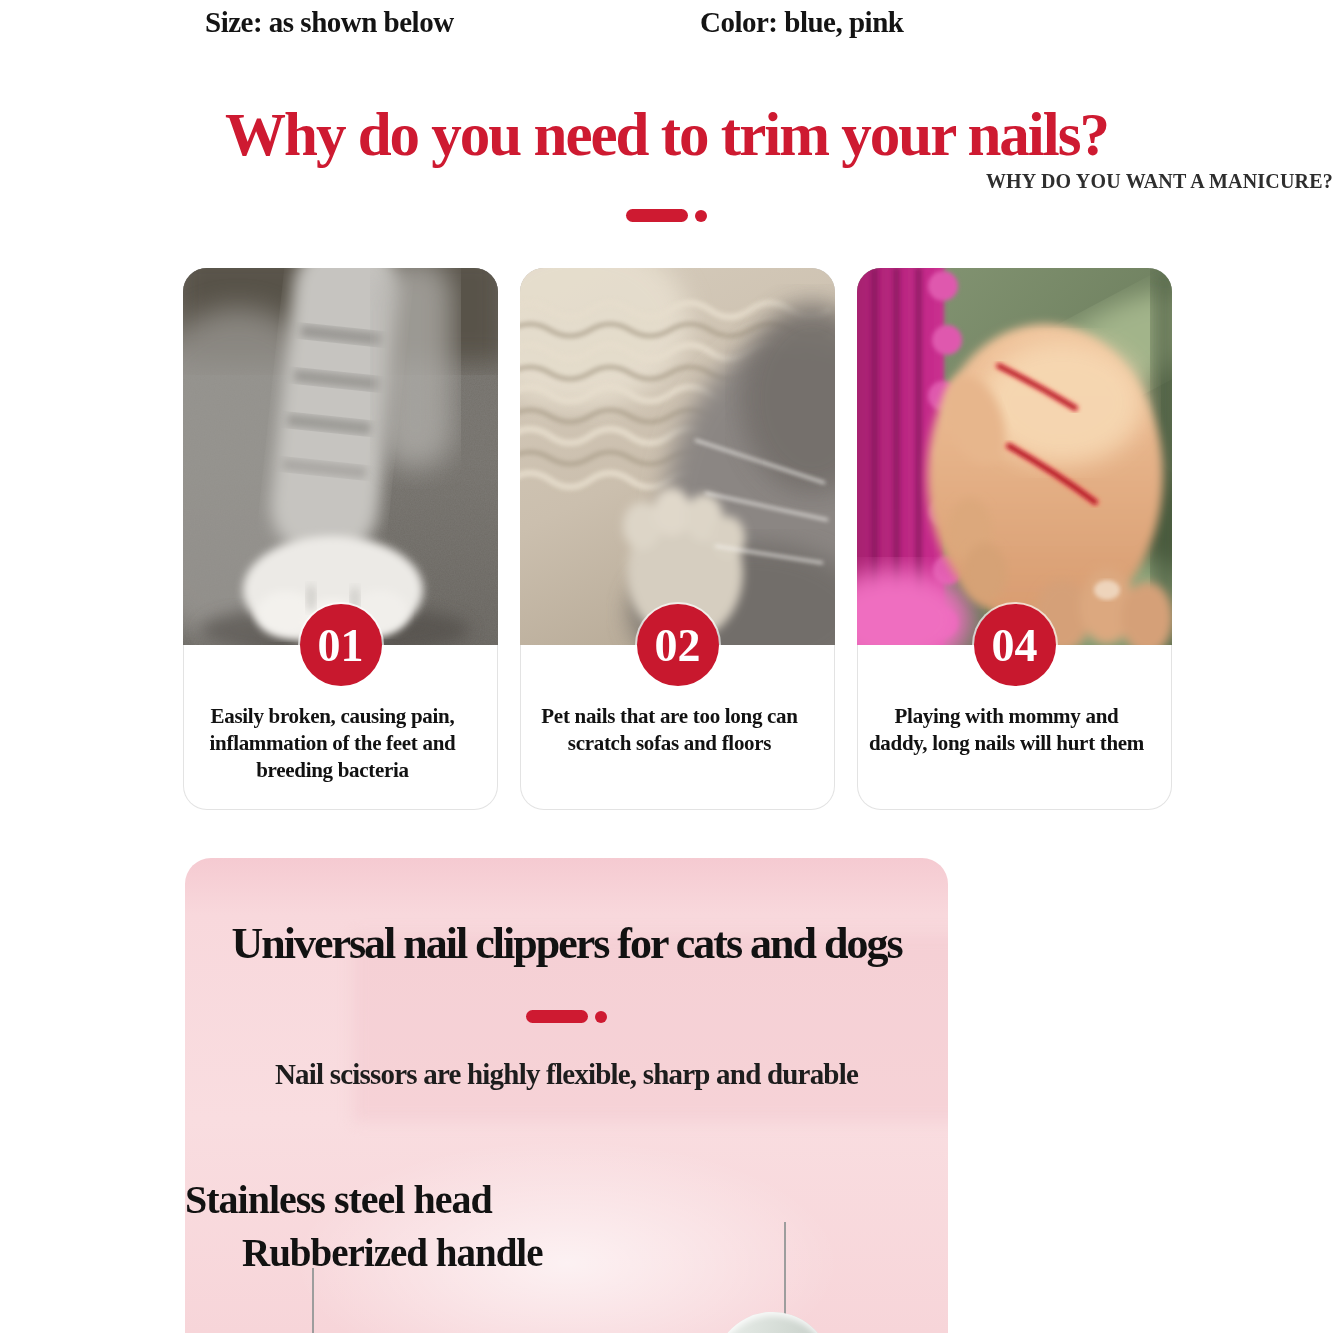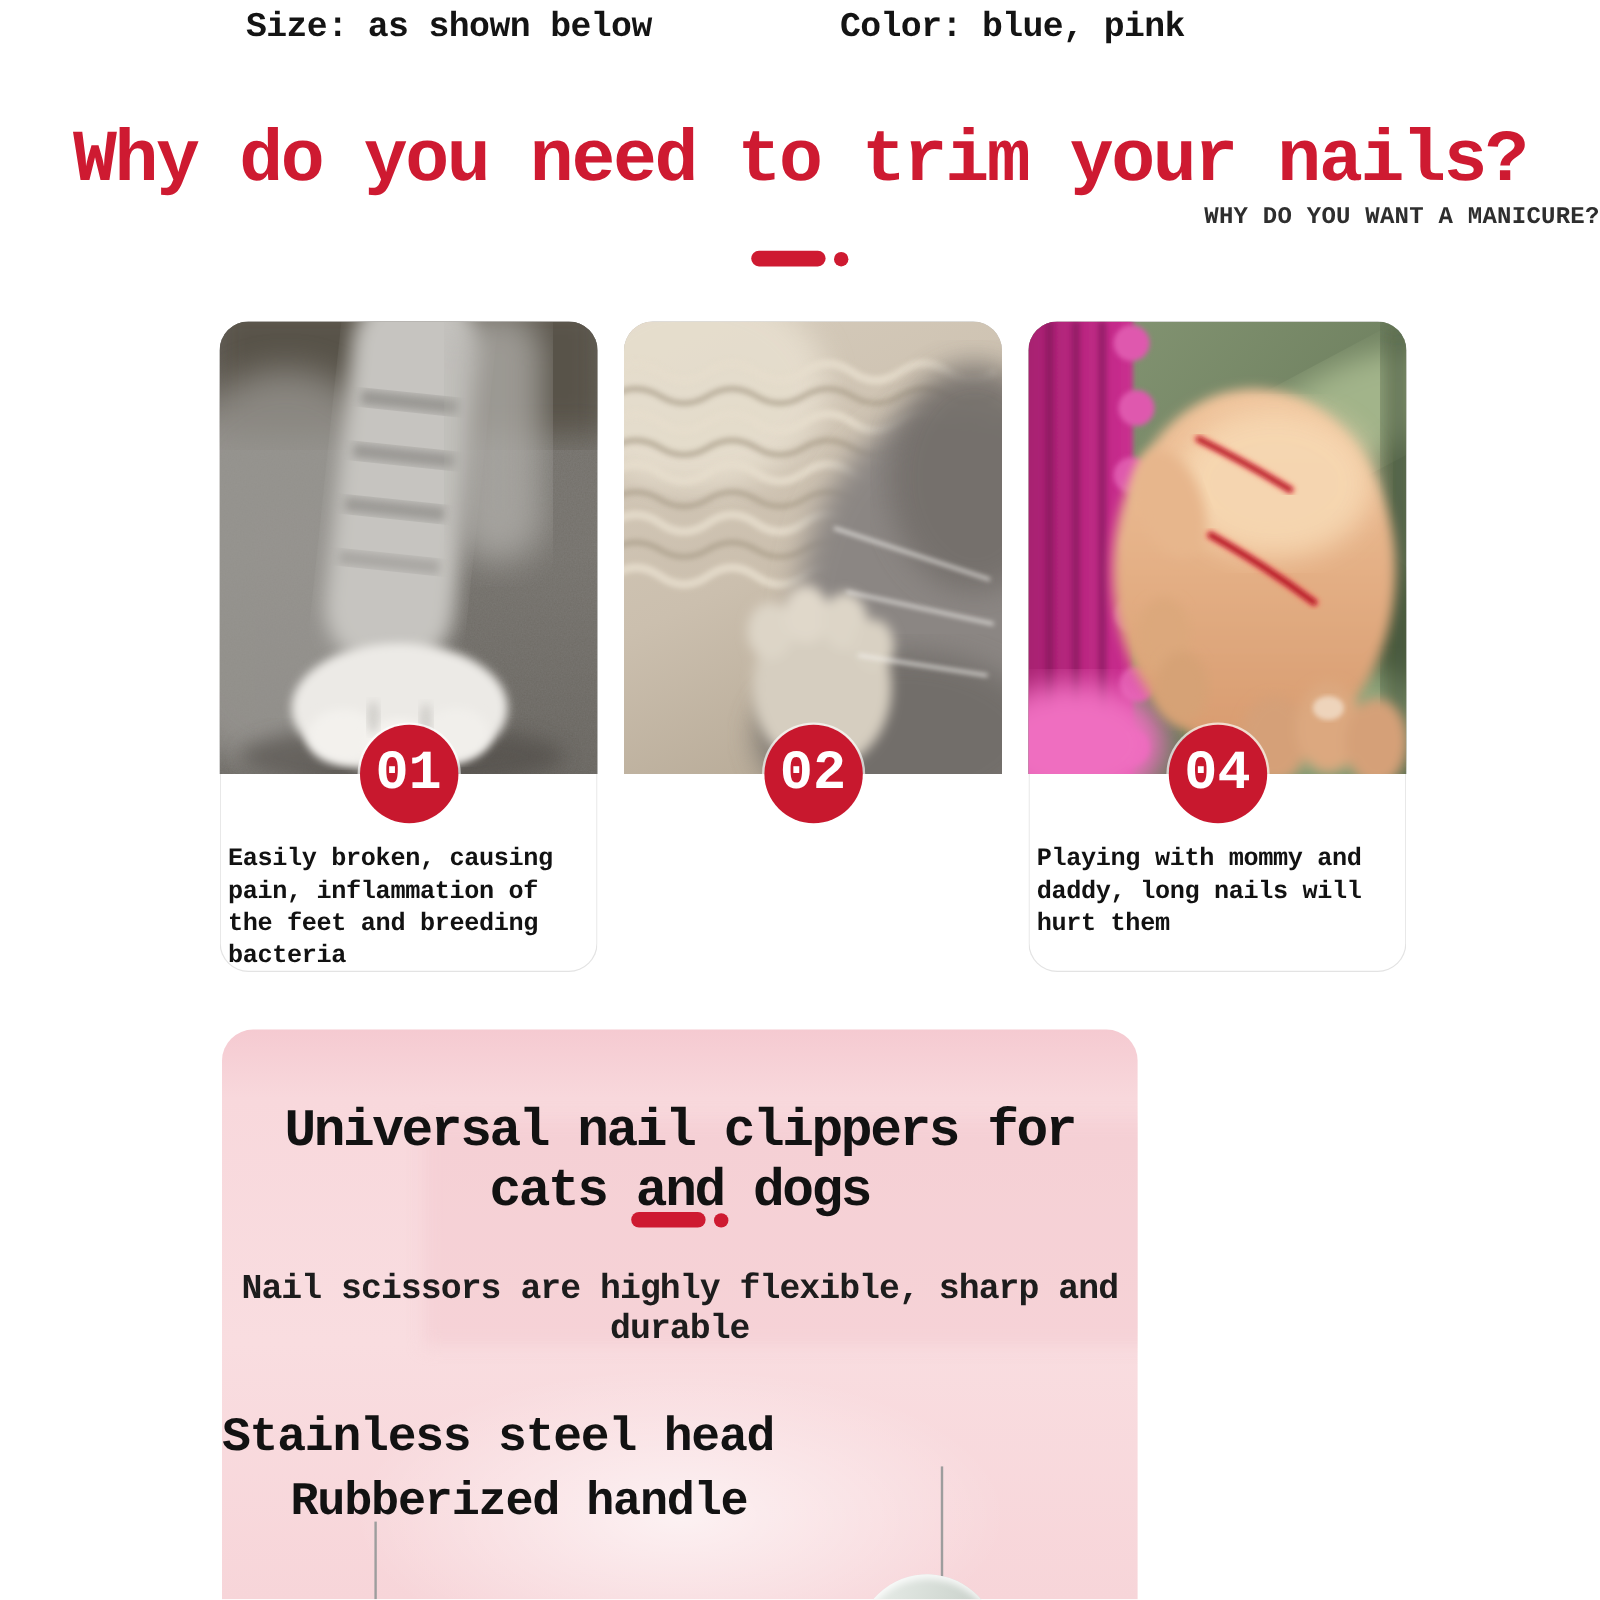--- a/index.html
+++ b/index.html
@@ -6,7 +6,7 @@
   html,body { background:#ffffff; }
   .canvas {
     position:relative; width:1333px; height:1333px; overflow:hidden;
-    background:#ffffff; font-family:Liberation Mono, monospace;
+    background:#ffffff; font-family:Liberation Serif, serif;
     color:#141414;
   }
   

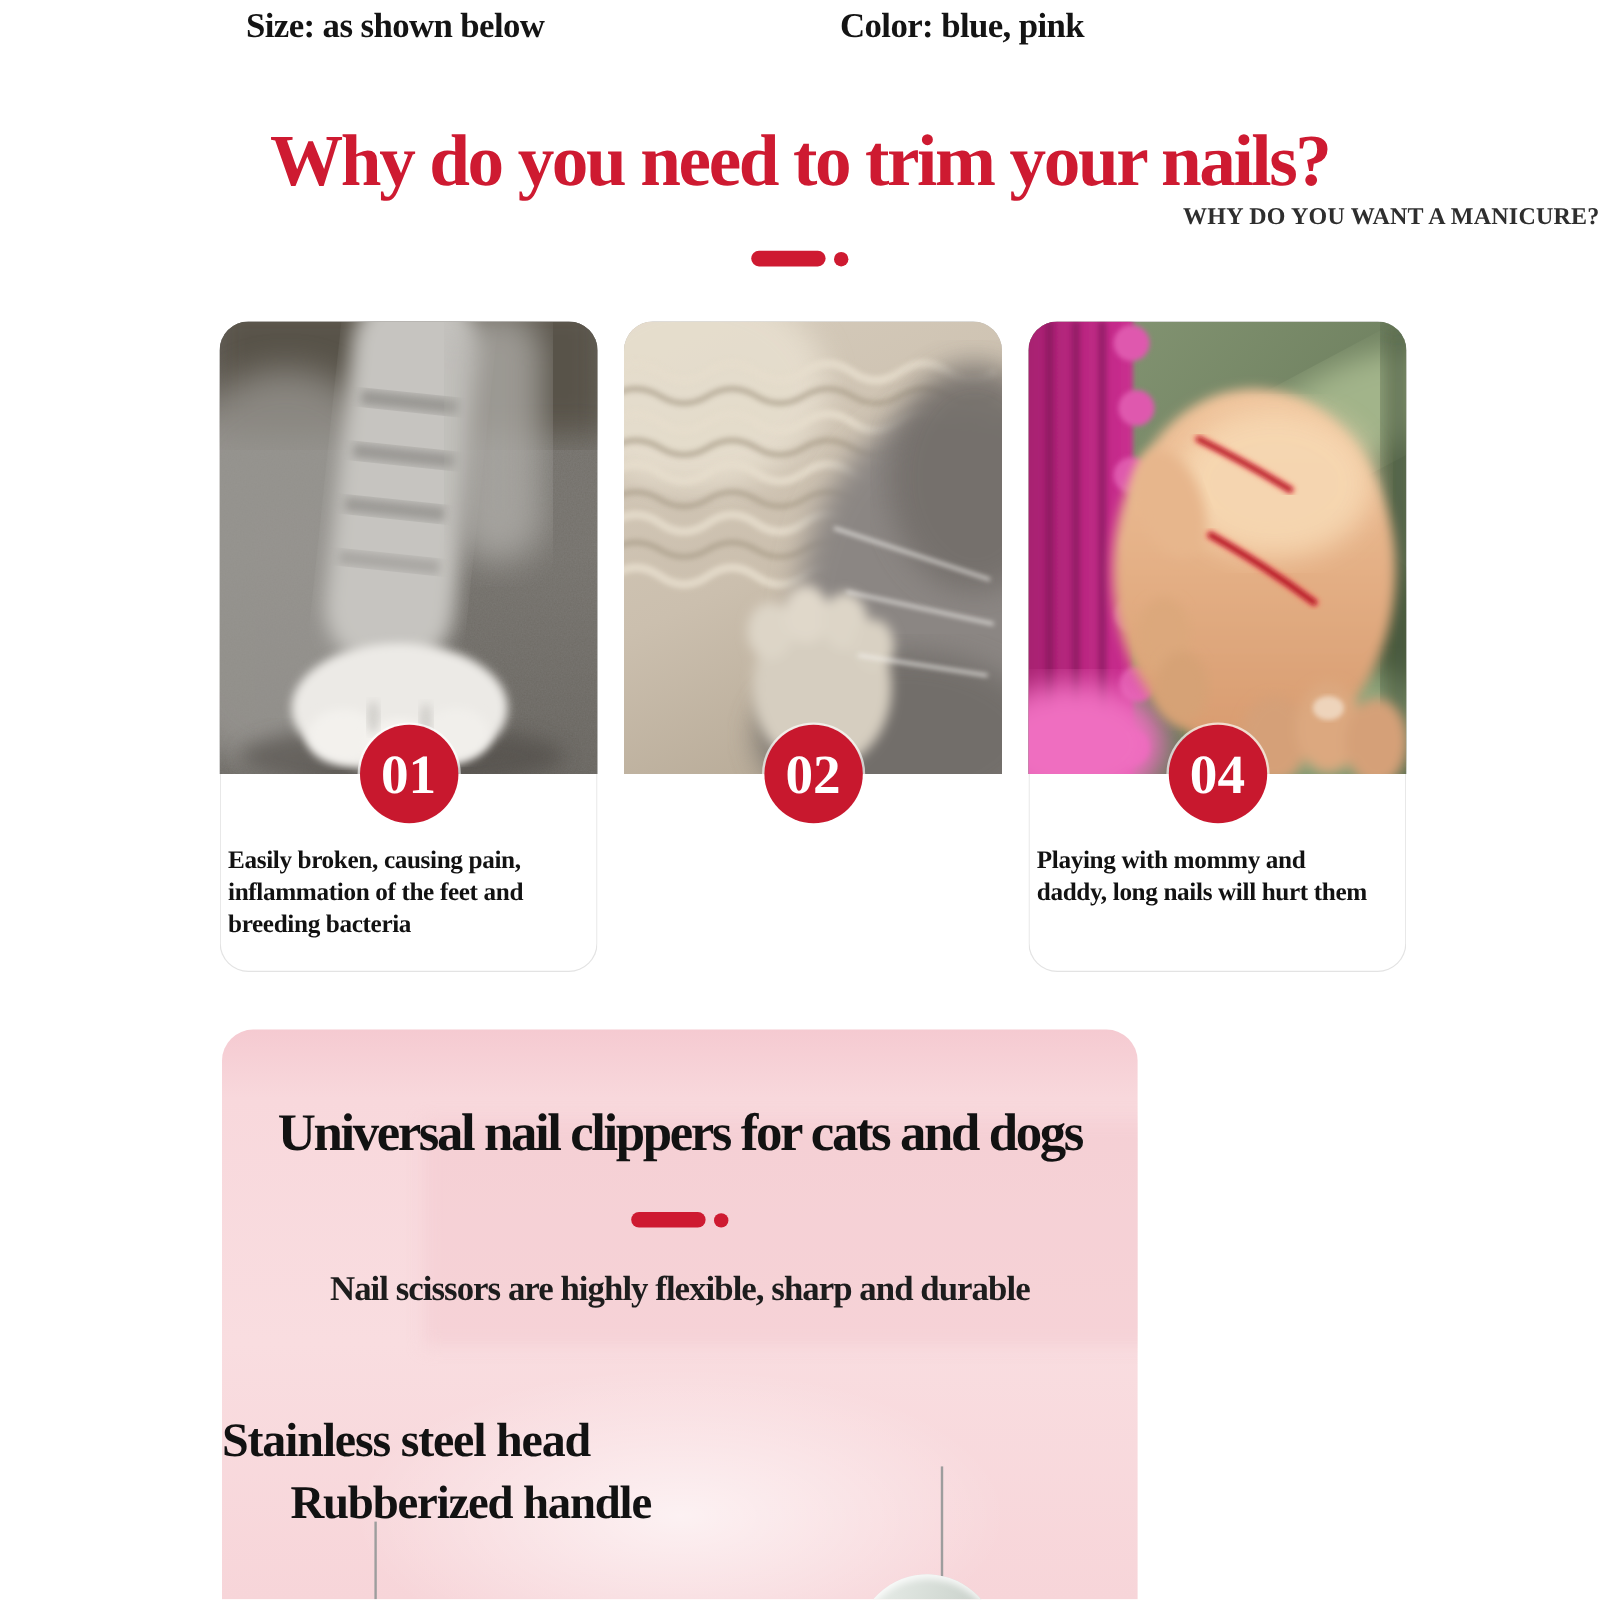--- a/index.html
+++ b/index.html
@@ -35,7 +35,7 @@
   .photo svg { display:block; width:100%; height:100%; }
   .caption-box {
     height:165px; background:#ffffff; border:1px solid #e3e3e3; border-top:none;
-    border-radius:0 0 24px 24px; padding:58px 22px 0 6px; text-align:left;
+    border-radius:0 0 24px 24px; padding:58px 22px 0 6px; text-align:center;
   }
   .caption { font-size:21px; line-height:27px; font-weight:700; letter-spacing:-0.3px; color:#121212; margin:0 auto; max-width:300px; }
   .badge {

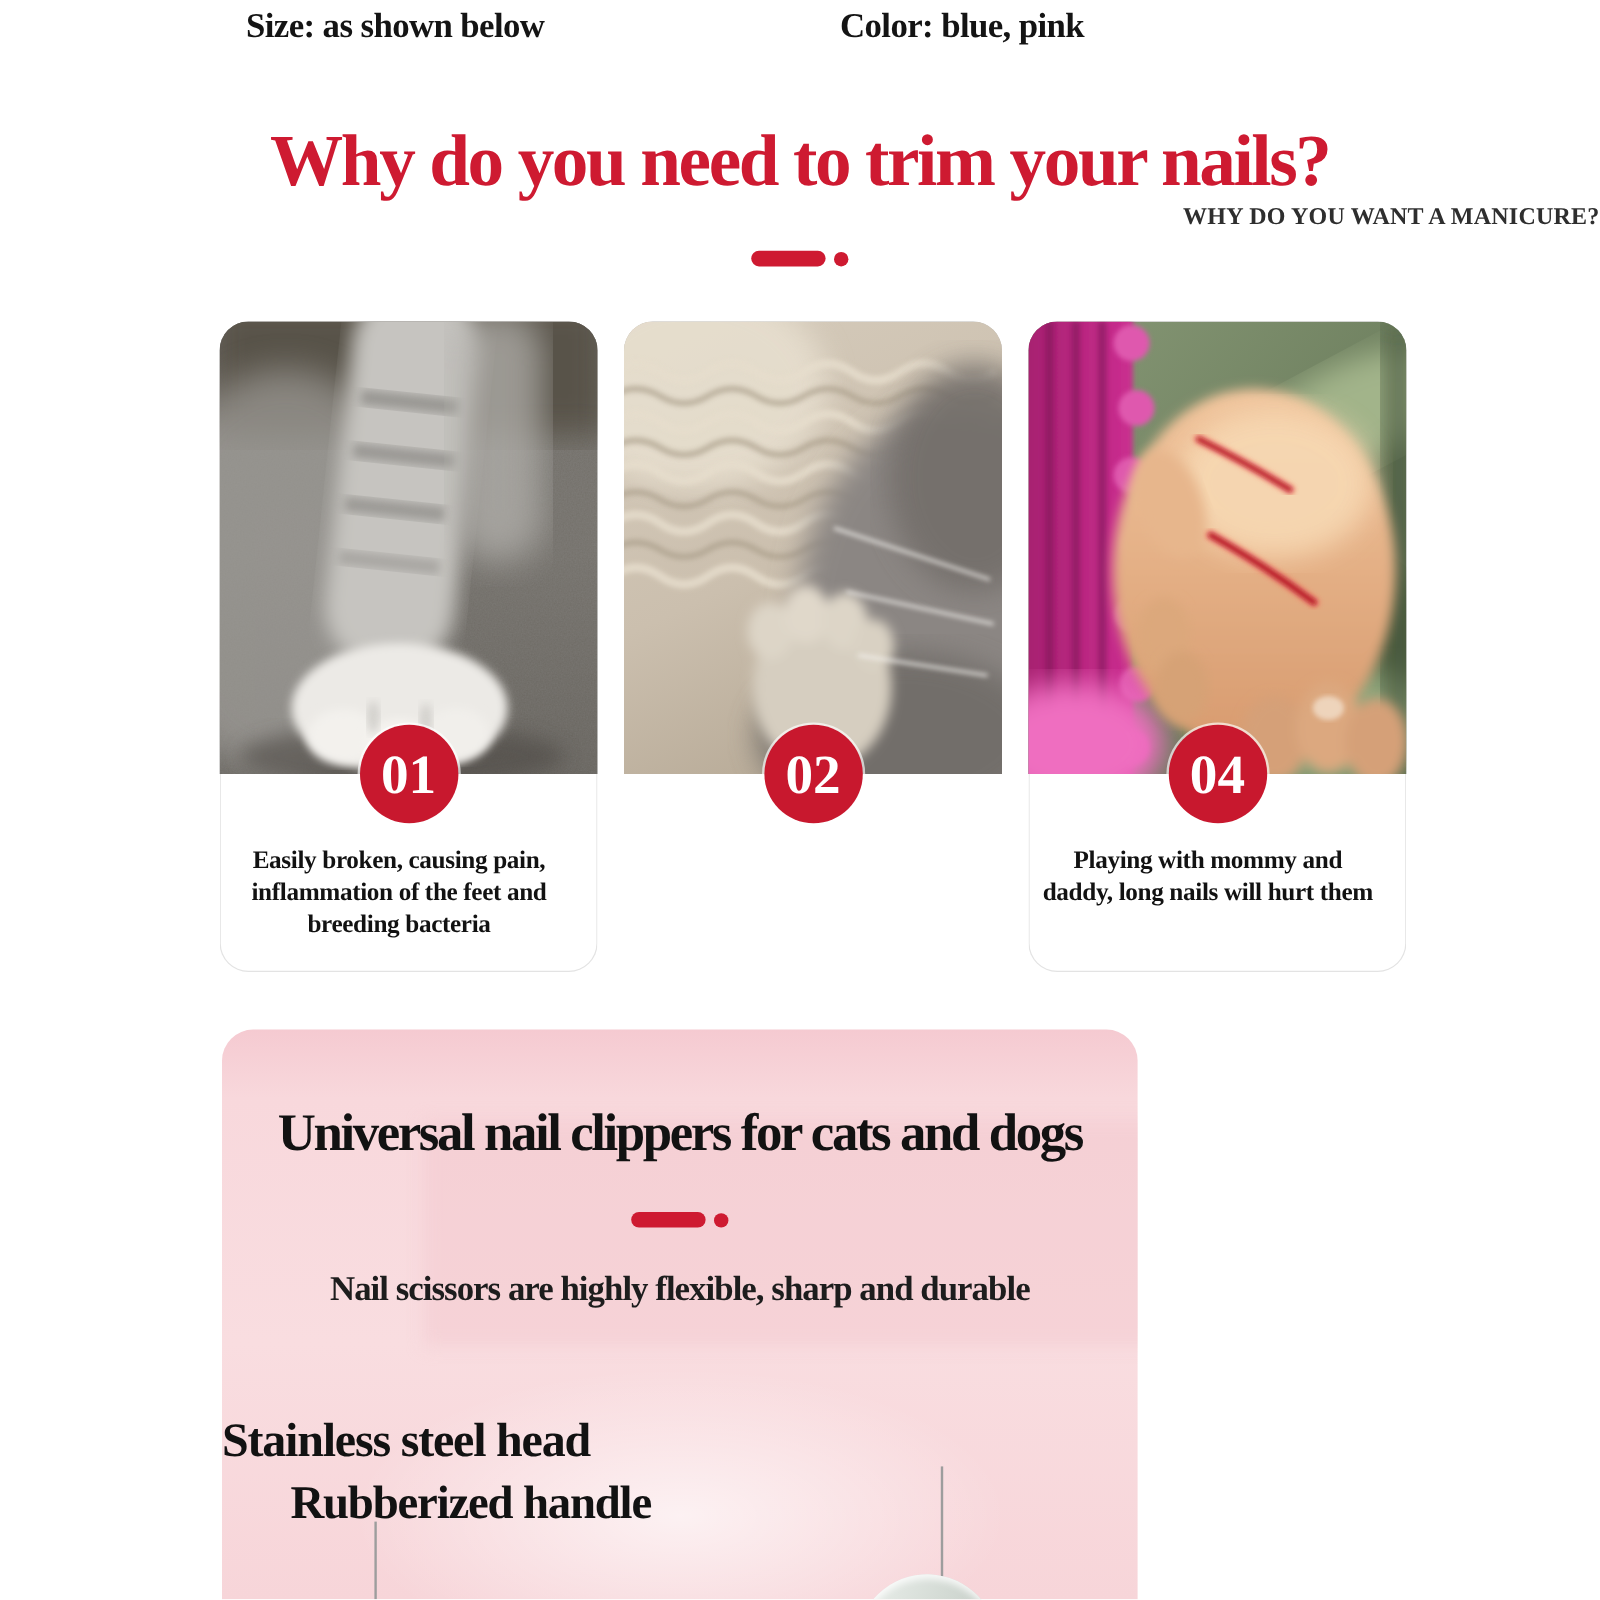--- a/index.html
+++ b/index.html
@@ -208,6 +208,9 @@
         </svg>
       </div>
       <div class="badge">02</div>
+      <div class="caption-box">
+        <p class="caption">Pet nails that are too long can scratch sofas and floors</p>
+      </div>
     </div>
 
     <div class="card">

